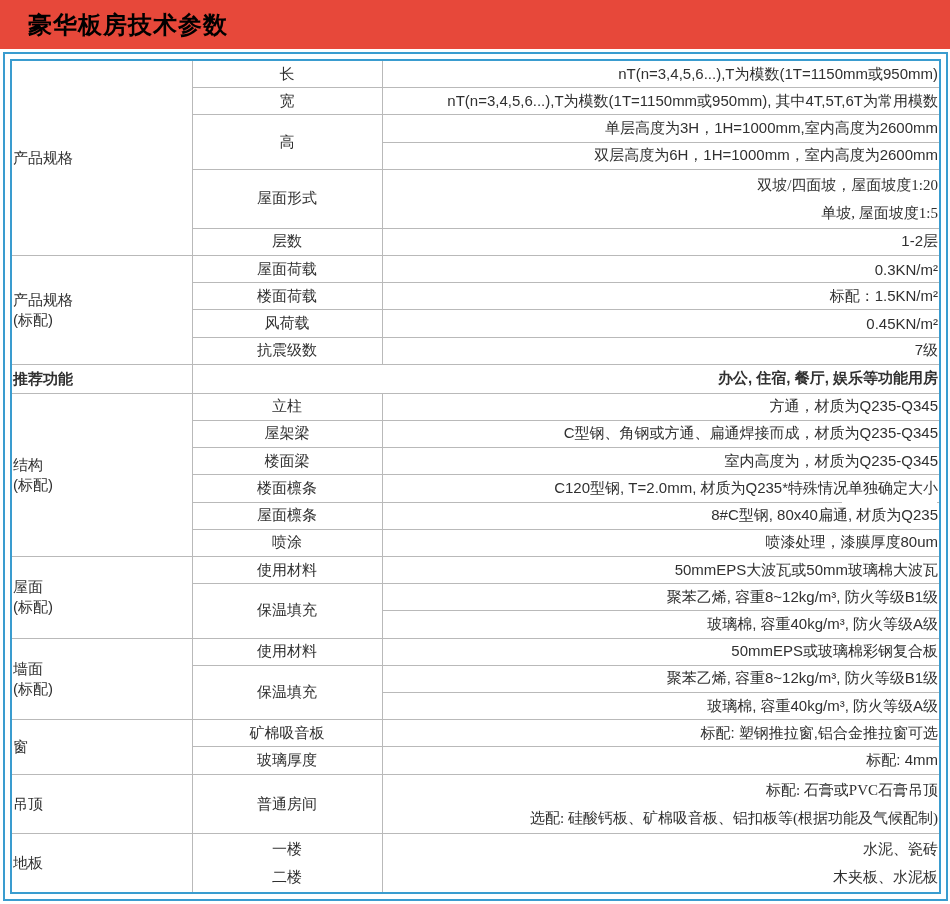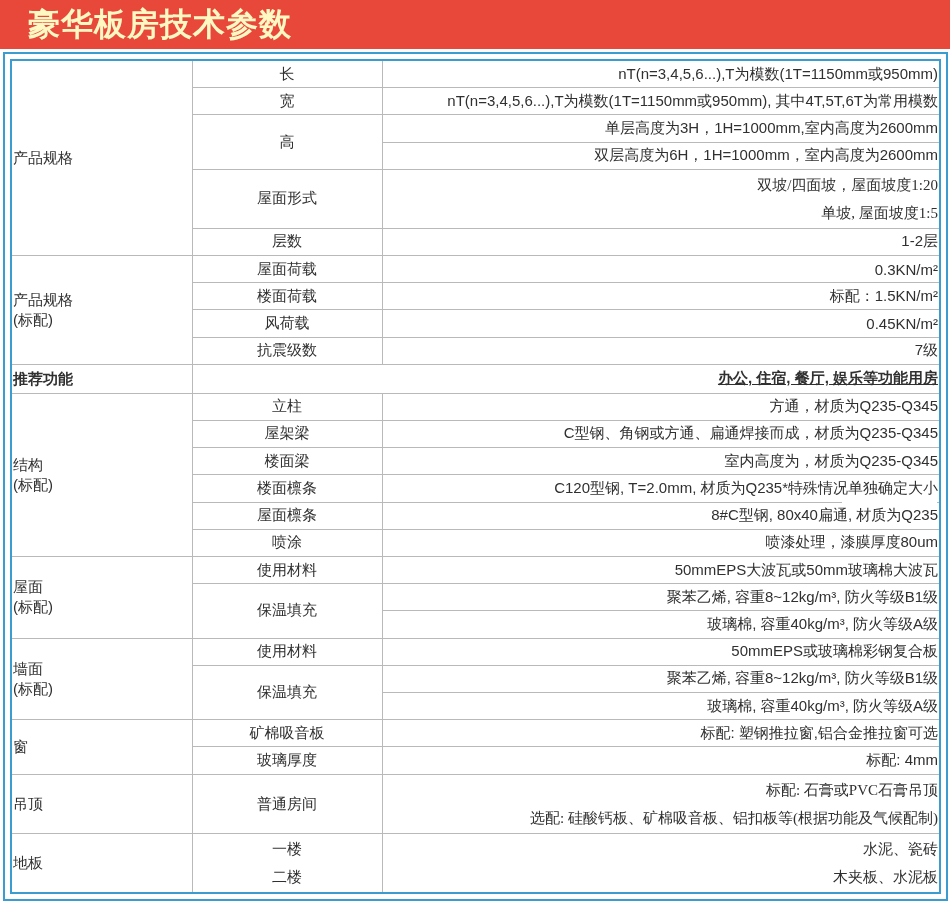--- a/index.html
+++ b/index.html
@@ -15,7 +15,7 @@
   }
   .page-title{
     position:absolute;left:28px;top:50%;transform:translateY(-50%);
-    color:#fef9c3;font-size:32px;font-weight:bold;letter-spacing:1px;
+    color:#000000;font-size:24px;font-weight:bold;letter-spacing:1px;
     white-space:nowrap;
   }
   

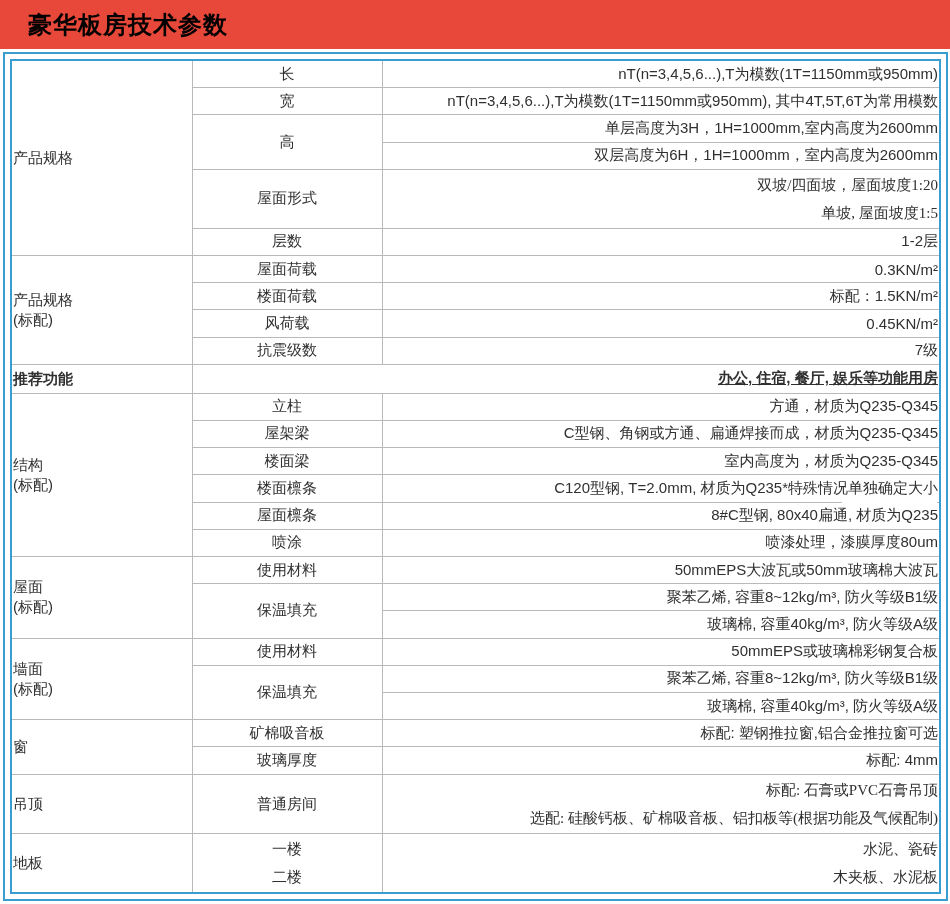--- a/index.html
+++ b/index.html
@@ -42,7 +42,7 @@
   td.cat{text-align:left;line-height:1.35;}
   td.sub{text-align:center;}
   td.val{text-align:right;padding-left:31px;}
-  td.rec{padding-left:60px;text-decoration:underline;}
+  td.rec{padding-left:60px;}
   .bold{font-weight:bold;}
   tr.tall{height:56px;font-family:Liberation Serif, serif;}
   .line{line-height:28px;}

